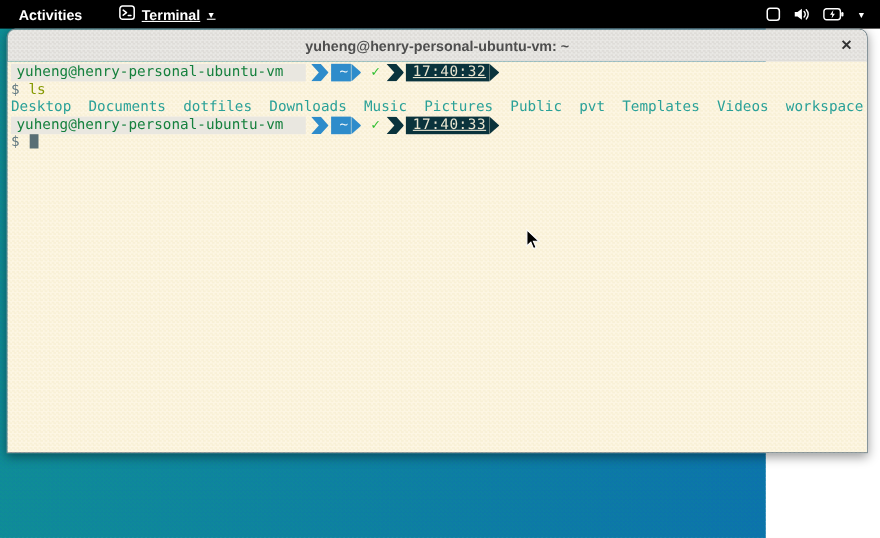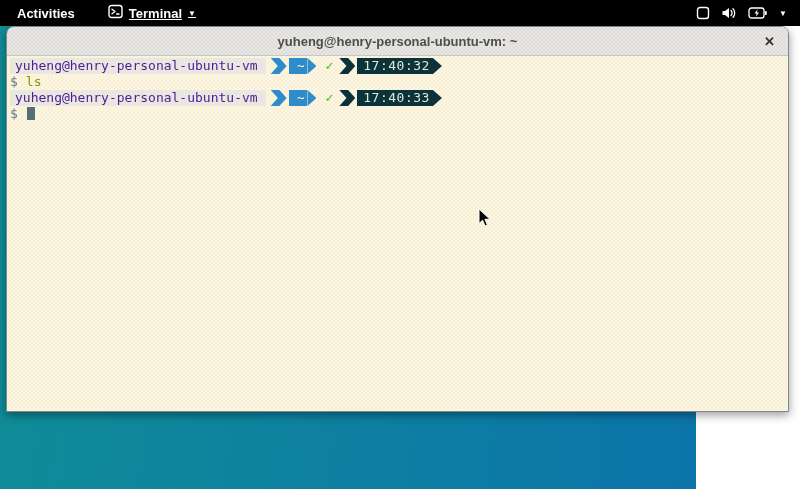--- a/index.html
+++ b/index.html
@@ -69,7 +69,7 @@
   .prompt-line { display:flex; align-items:center; }
 
   
-  .seg-user { background:#e9e7e0; color:#4c1d95; padding:0 8px 0 5px; height:16px; }
+  .seg-user { background:#e9e7e0; color:#15803d; padding:0 20px 0 5px; height:16px; }
   .pl-chevron-blue {
     width:16px; height:16px; background:#2e8ccb; margin-left:5px; flex:0 0 16px;
     clip-path:polygon(0 0, 55% 0, 100% 50%, 55% 100%, 0 100%, 45% 50%);

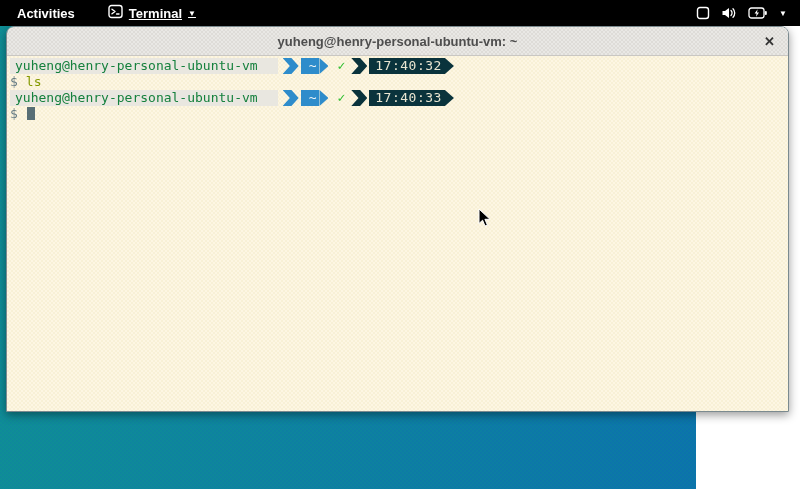--- a/index.html
+++ b/index.html
@@ -81,7 +81,7 @@
     width:16px; height:16px; background:#0a333c; flex:0 0 16px;
     clip-path:polygon(0 0, 55% 0, 100% 50%, 55% 100%, 0 100%, 45% 50%);
   }
-  .seg-time { background:#0a333c; color:#e9e5d1; padding:0 3px 0 6px; height:16px; margin-left:2px; letter-spacing:.5px; }
+  .seg-time { background:#0a333c; color:#e9e5d1; padding:0 3px 0 6px; height:16px; margin-left:2px; letter-spacing:.5px;text-decoration:underline; }
   .tip-dark { width:9px; height:16px; background:#0a333c; clip-path:polygon(0 0, 100% 50%, 0 100%); flex:0 0 9px; }
 
   .dollar { color:#657b83; }

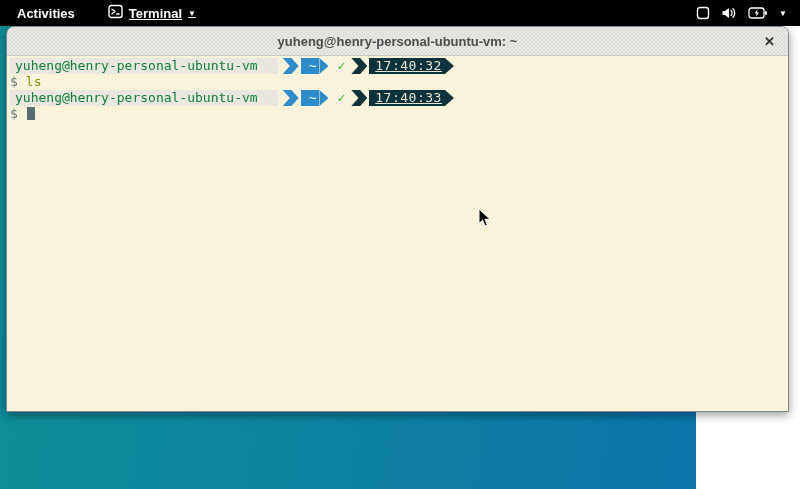--- a/index.html
+++ b/index.html
@@ -161,6 +161,7 @@
 
       <div class="line"><span class="dollar">$</span><span class="cmd">ls</span></div>
 
+      <div class="line dirs">Desktop  Documents  dotfiles  Downloads  Music  Pictures  Public  pvt  Templates  Videos  workspace</div>
 
       <div class="line prompt-line">
         <span class="seg-user">yuheng@henry-personal-ubuntu-vm</span>

